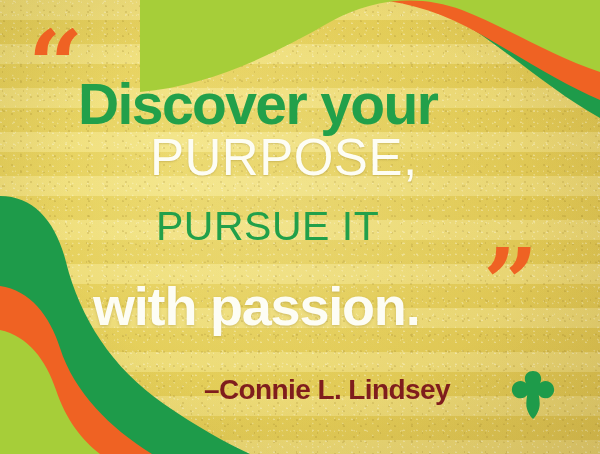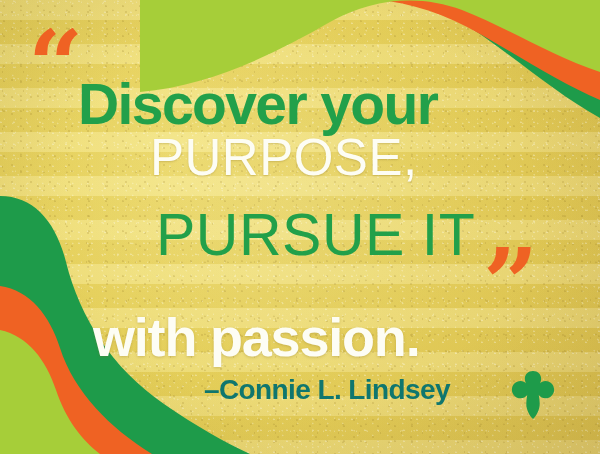--- a/index.html
+++ b/index.html
@@ -107,7 +107,7 @@
   .l3 {
     left: 156px;
     top: 206px;
-    font-size: 59px;
+    font-size: 41px;
     font-weight: 400;
     color: #22a04a;
     letter-spacing: 0.5px;

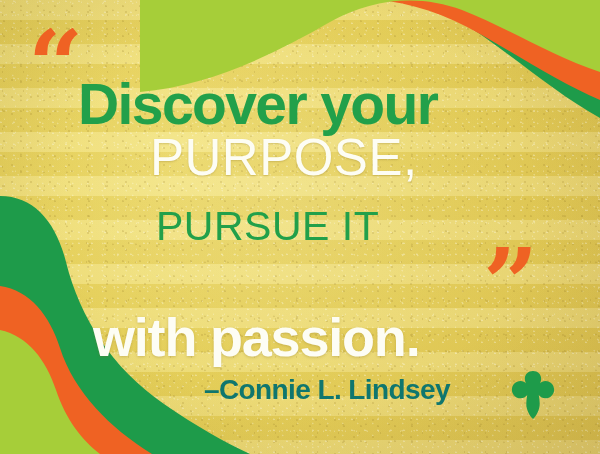--- a/index.html
+++ b/index.html
@@ -120,7 +120,6 @@
     color: #fdfdf4;
     letter-spacing: -1.2px;
     text-shadow: 0 1px 3px rgba(130,105,30,0.30);
-    margin-top: 31px;
   }
   .attrib {
     left: 204px;

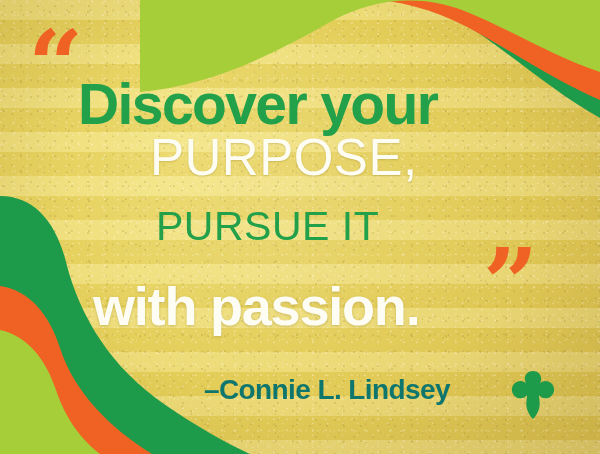--- a/index.html
+++ b/index.html
@@ -126,7 +126,7 @@
     top: 376px;
     font-size: 28px;
     font-weight: 700;
-    color: #0f766e;
+    color: #7f1d1d;
     letter-spacing: -0.6px;
   }
 

